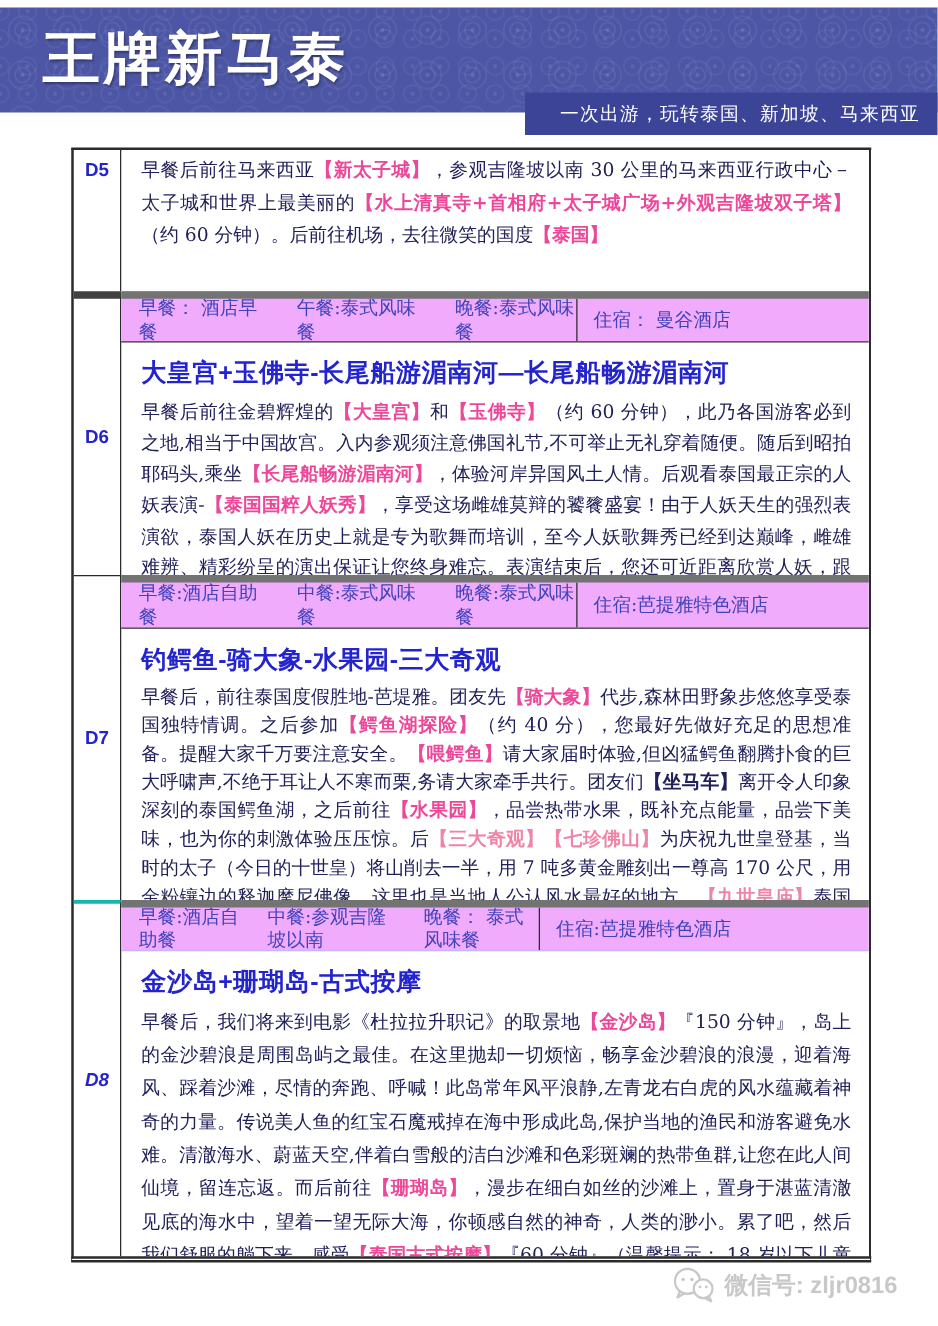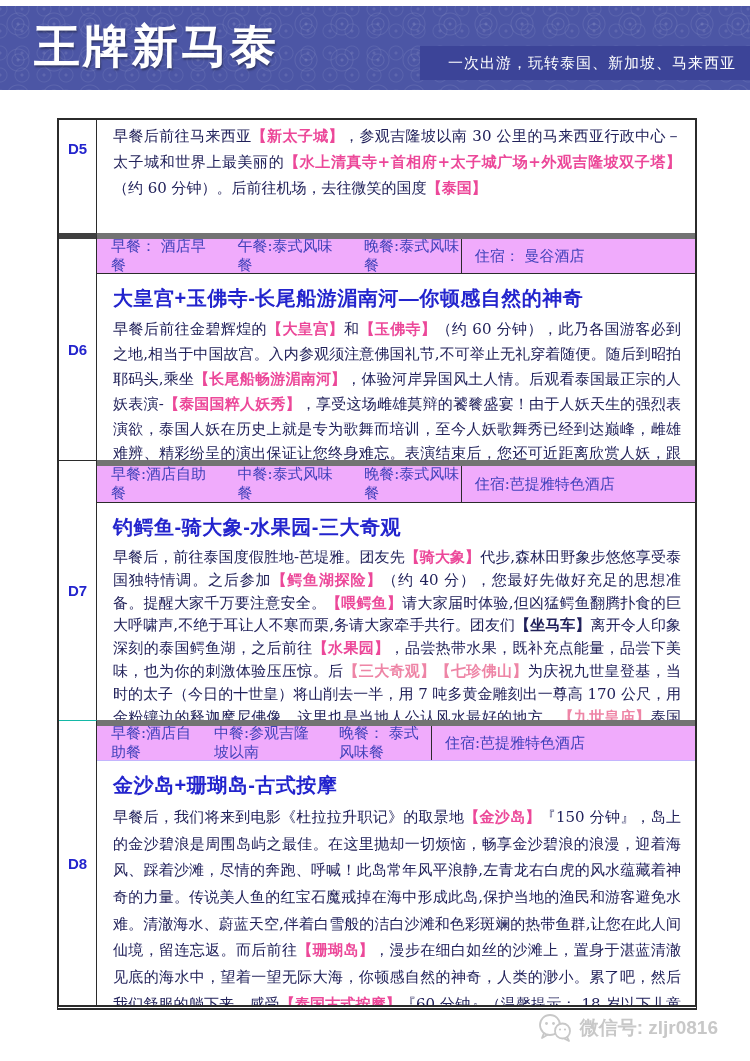--- a/index.html
+++ b/index.html
@@ -23,7 +23,7 @@
     font-family:"Liberation Sans",sans-serif;
   }
   .header-strip{
-    position:absolute;right:0;top:40px;height:34px;width:330px;
+    position:absolute;right:0;top:68px;height:34px;width:330px;
     background:#3c4498;display:flex;align-items:center;justify-content:flex-end;
     padding-right:14px;box-sizing:border-box;
   }

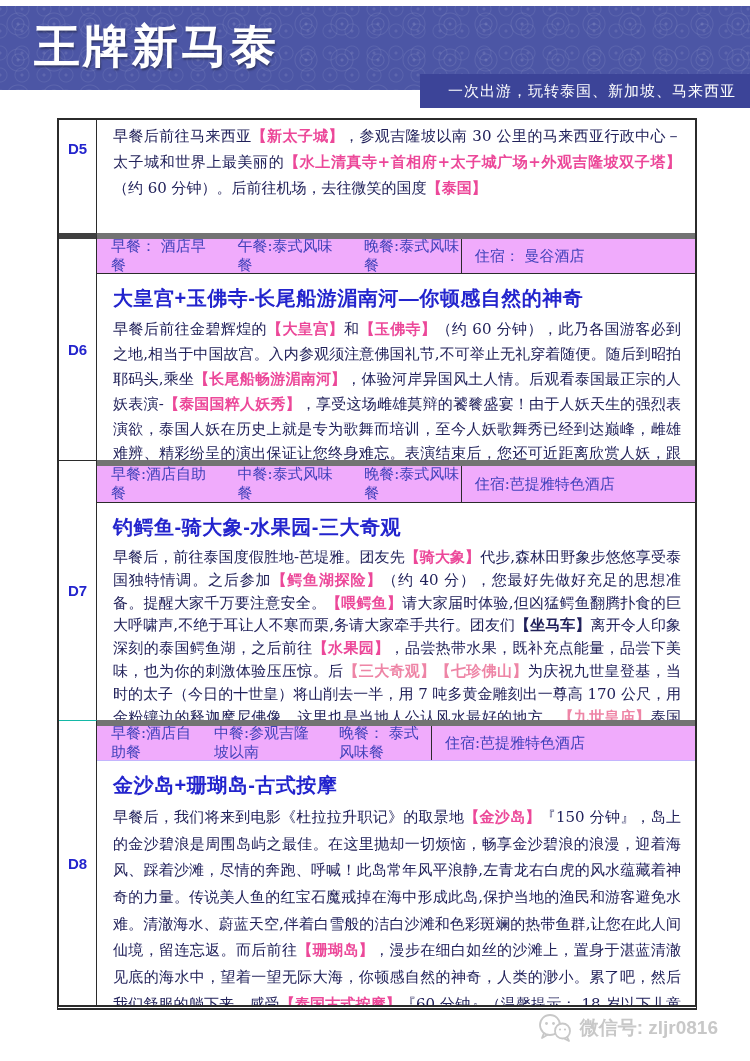--- a/index.html
+++ b/index.html
@@ -41,7 +41,7 @@
     color:#2324cd;font-weight:bold;font-size:15px;text-align:center;
     border-right:1px solid #2b2b2b;font-family:"Liberation Sans",sans-serif;
   }
-  .label-top{grid-area:1/1/2/2;padding-top:20px;}
+  .label-top{grid-area:1/1/2/2;padding-top:8px;}
   .label-d6{grid-area:2/1/4/2;border-top:6px solid #404040;display:flex;align-items:center;justify-content:center;}
   .label-d7{grid-area:4/1/6/2;border-top:1px solid #2b2b2b;display:flex;align-items:center;justify-content:center;}
   .label-d8{grid-area:6/1/8/2;border-top:1px solid #14b8a6;display:flex;align-items:center;justify-content:center;}

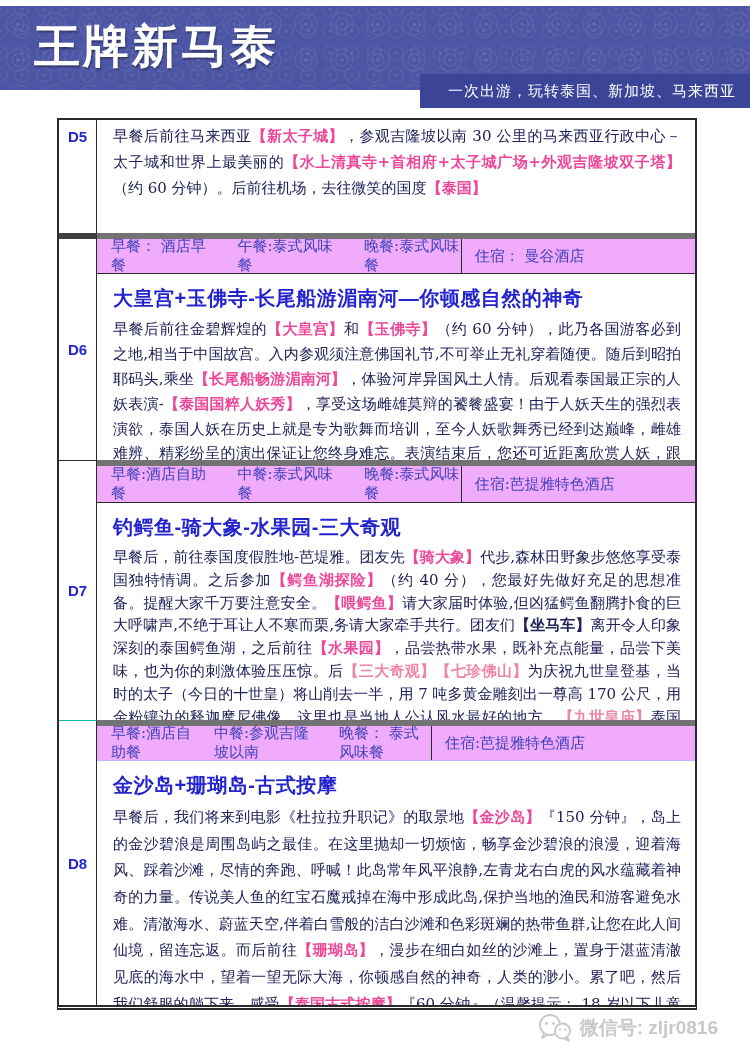--- a/index.html
+++ b/index.html
@@ -117,7 +117,7 @@
   </div>
 
   <div class="content c-d6 lh-mid">
-    <div class="sec-title">大皇宫+玉佛寺-长尾船游湄南河—你顿感自然的神奇</div>
+    <div class="sec-title">大皇宫+玉佛寺-长尾船游湄南河—长尾船畅游湄南河</div>
     <div class="body-runs lh-mid">
         <p><span>早餐后前往金碧辉煌的</span><span class="run-magenta">【大皇宫】</span><span>和</span><span class="run-magenta">【玉佛寺】</span><span>（约 60 分钟），此乃各国游客必到之地,相当于中国故宫。入内参观须注意佛国礼节,不可举止无礼穿着随便。随后到昭拍耶码头,乘坐</span><span class="run-magenta">【长尾船畅游湄南河】</span><span>，体验河岸异国风土人情。后观看泰国最正宗的人妖表演-</span><span class="run-magenta">【泰国国粹人妖秀】</span><span>，享受这场雌雄莫辩的饕餮盛宴！由于人妖天生的强烈表演欲，泰国人妖在历史上就是专为歌舞而培训，至今人妖歌舞秀已经到达巅峰，雌雄难辨、精彩纷呈的演出保证让您终身难忘。表演结束后，您还可近距离欣赏人妖，跟她们比一比到底是我美还是你艳，拍照留念可千万不能忘了！『60m』。入住酒店休息。</span></p>
       </div>

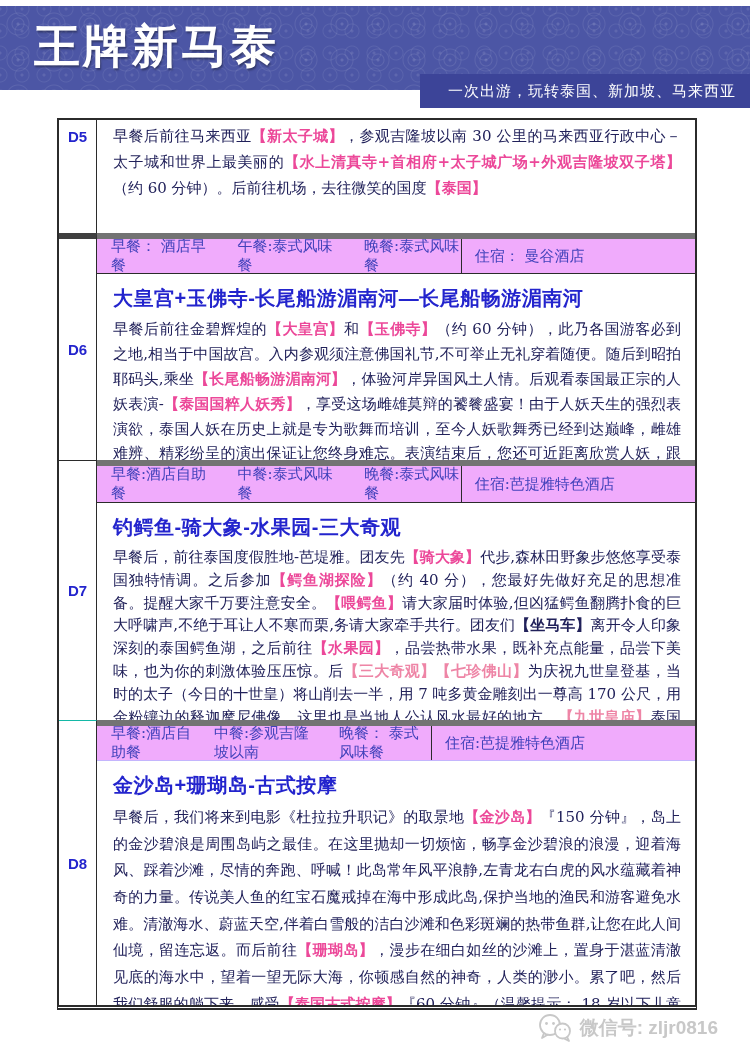--- a/index.html
+++ b/index.html
@@ -44,7 +44,7 @@
   .label-top{grid-area:1/1/2/2;padding-top:8px;}
   .label-d6{grid-area:2/1/4/2;border-top:6px solid #404040;display:flex;align-items:center;justify-content:center;}
   .label-d7{grid-area:4/1/6/2;border-top:1px solid #2b2b2b;display:flex;align-items:center;justify-content:center;}
-  .label-d8{grid-area:6/1/8/2;border-top:1px solid #14b8a6;display:flex;align-items:center;justify-content:center;}
+  .label-d8{grid-area:6/1/8/2;border-top:3px solid #14b8a6;display:flex;align-items:center;justify-content:center;font-style:italic;}
   .content{
     padding:4px 14px 0 16px;overflow:hidden;color:#21215a;font-size:15px;
     text-align:justify;

